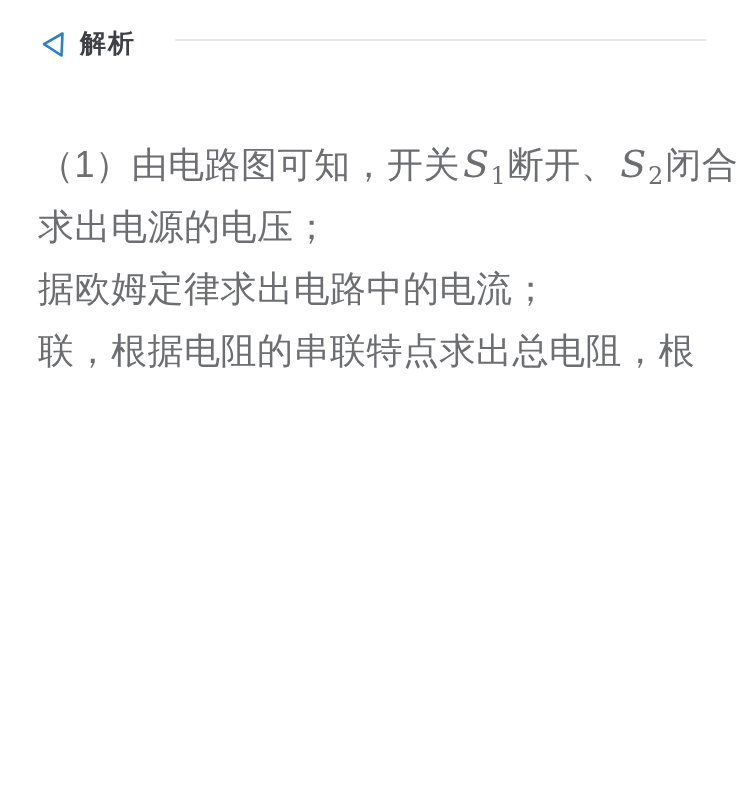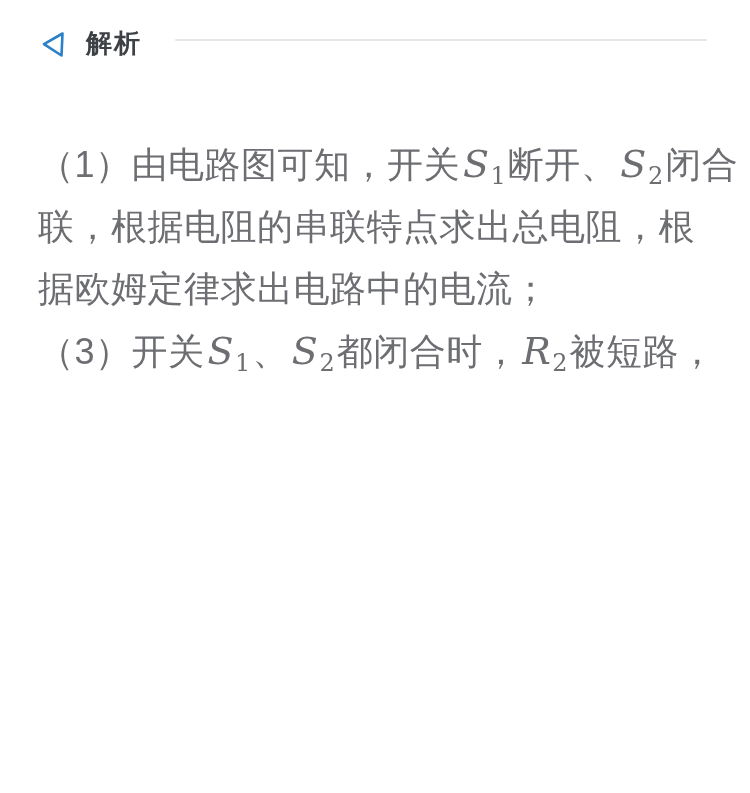--- a/index.html
+++ b/index.html
@@ -25,7 +25,7 @@
     top: 26px;
     display: flex;
     align-items: center;
-    gap: 20px;
+    gap: 14px;
   }
   .header .tri-icon { display: inline-flex; width: 26px; height: 28px; }
   .header .tri-icon svg { width: 100%; height: 100%; }

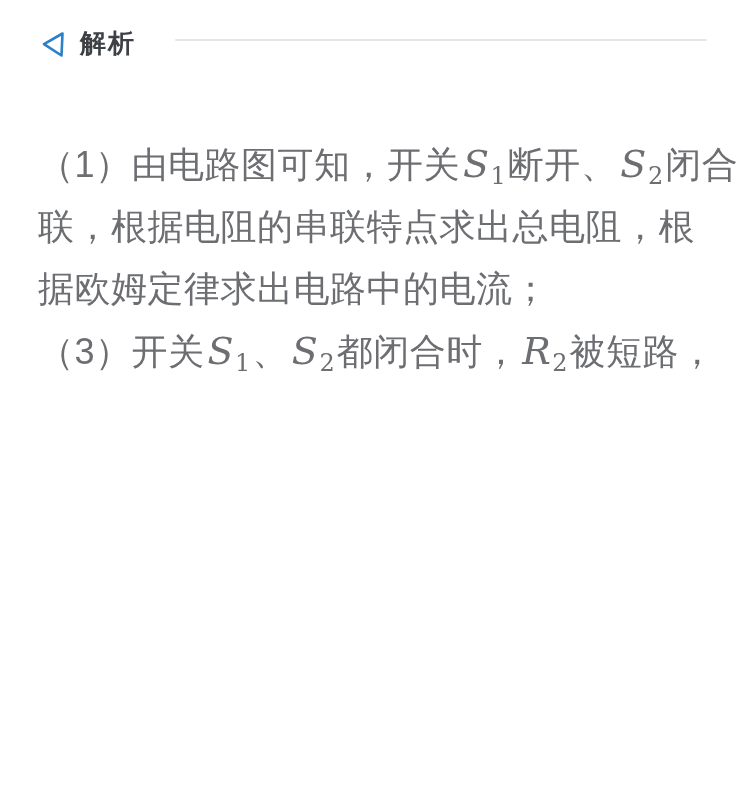--- a/index.html
+++ b/index.html
@@ -91,6 +91,7 @@
   <div class="content">
       <p class="para">
         <span class="line">（1）由电路图可知，开关<span class="mvar">S<span class="sub">1</span></span>断开、<span class="mvar">S<span class="sub">2</span></span>闭合</span>
+        <span class="line">求出电源的电压；</span>
       </p>
       <p class="para">
         <span class="line">联，根据电阻的串联特点求出总电阻，根</span>

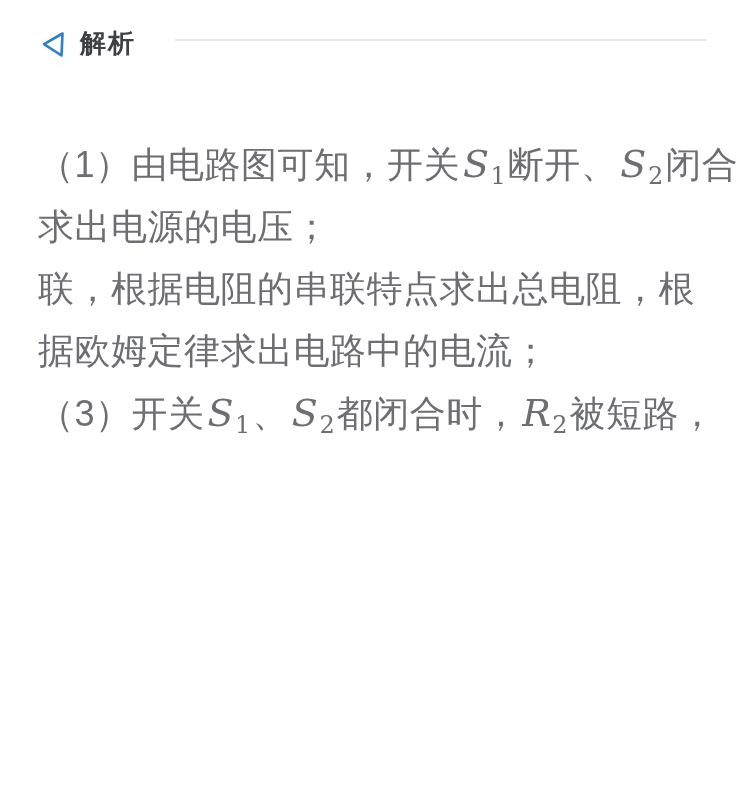--- a/index.html
+++ b/index.html
@@ -94,8 +94,8 @@
         <span class="line">求出电源的电压；</span>
       </p>
       <p class="para">
+        <span class="line">据欧姆定律求出电路中的电流；</span>
         <span class="line">联，根据电阻的串联特点求出总电阻，根</span>
-        <span class="line">据欧姆定律求出电路中的电流；</span>
       </p>
       <p class="para">
         <span class="line">（3）开关<span class="mvar">S<span class="sub">1</span></span>、<span class="mvar">S<span class="sub">2</span></span>都闭合时，<span class="mvar">R<span class="sub">2</span></span>被短路，</span>

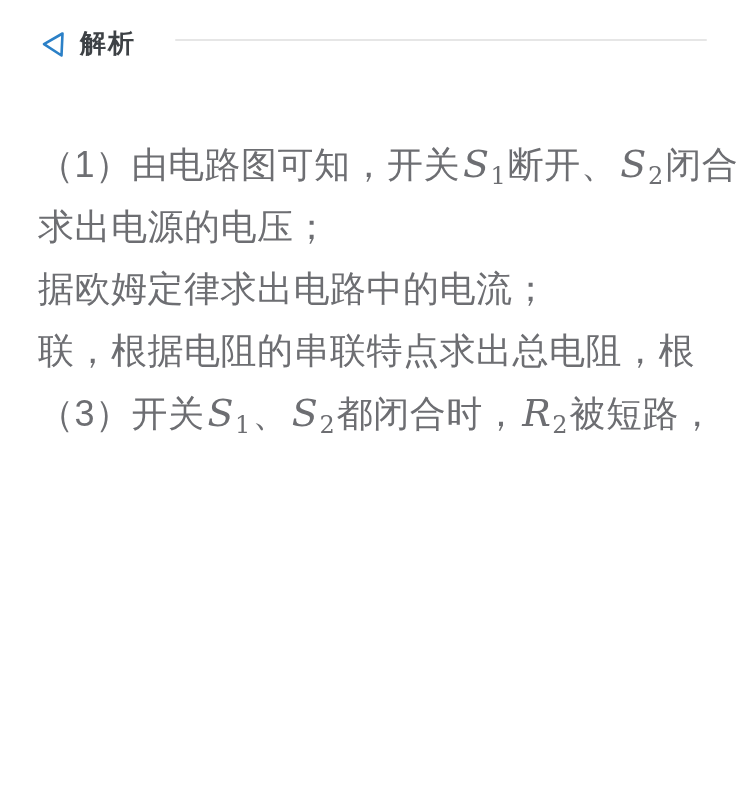--- a/index.html
+++ b/index.html
@@ -98,7 +98,6 @@
         <span class="line">联，根据电阻的串联特点求出总电阻，根</span>
       </p>
       <p class="para">
-        <span class="line">（3）开关<span class="mvar">S<span class="sub">1</span></span>、<span class="mvar">S<span class="sub">2</span></span>都闭合时，<span class="mvar">R<span class="sub">2</span></span>被短路，</span>
       </p>
     </div>
 

